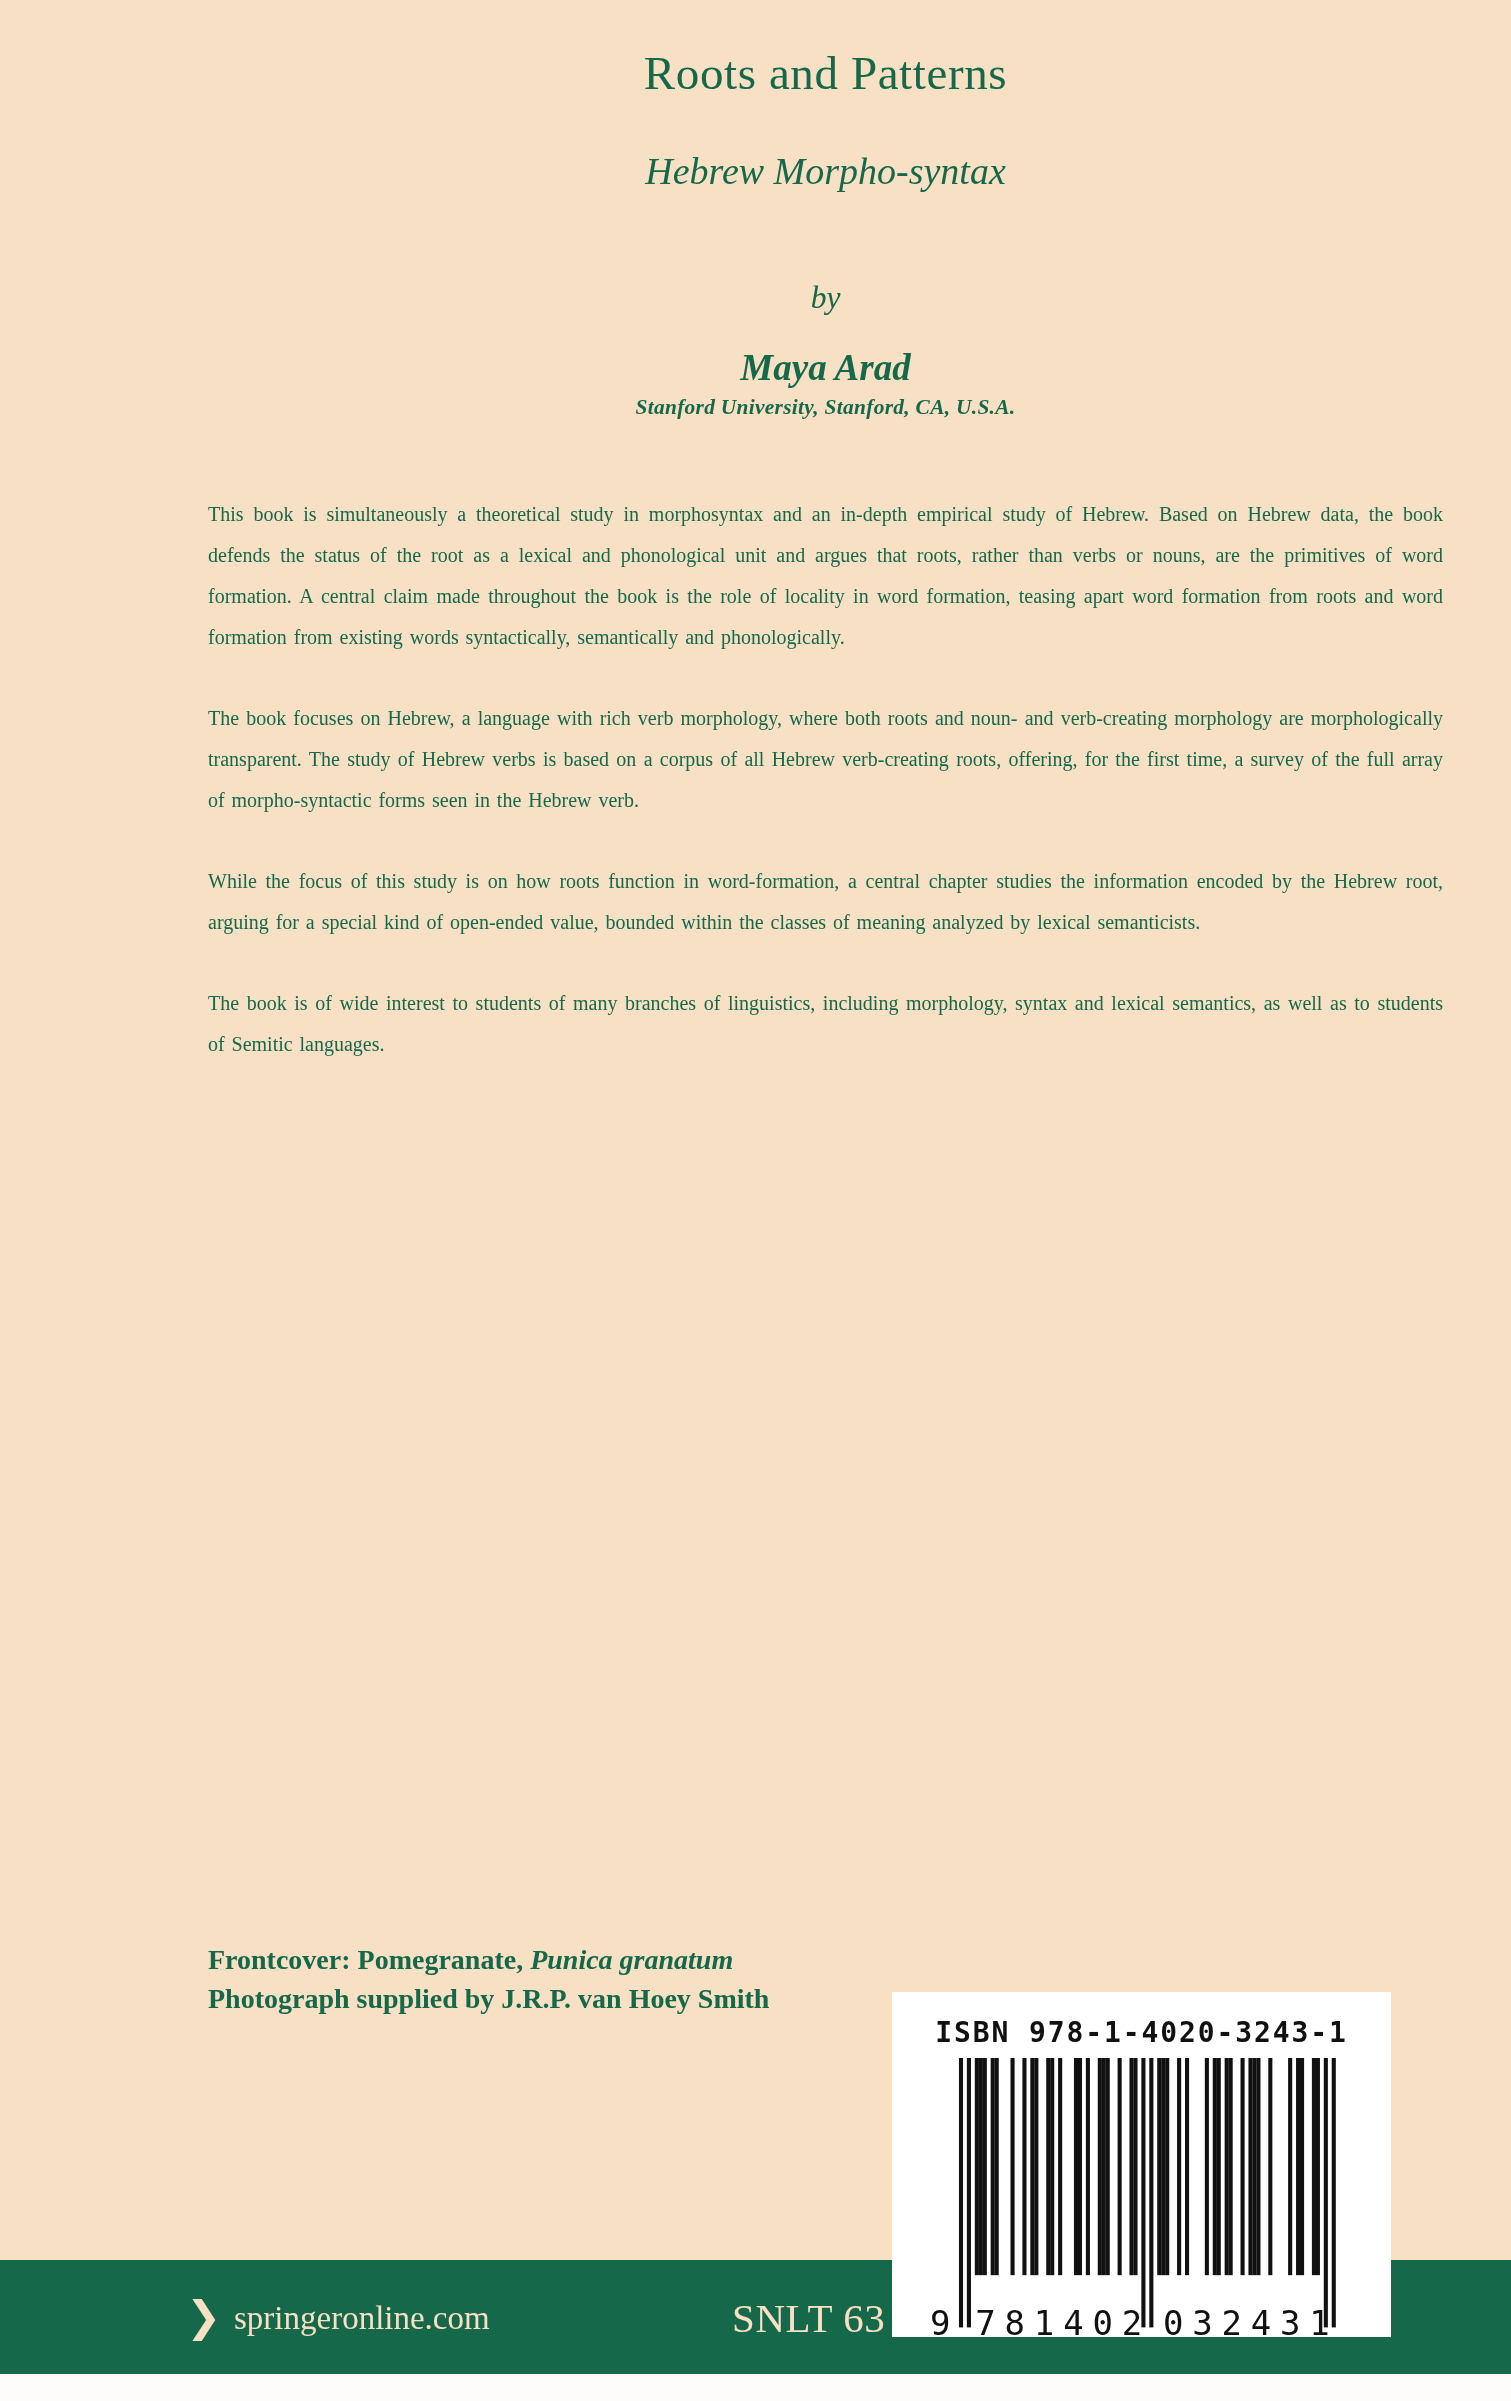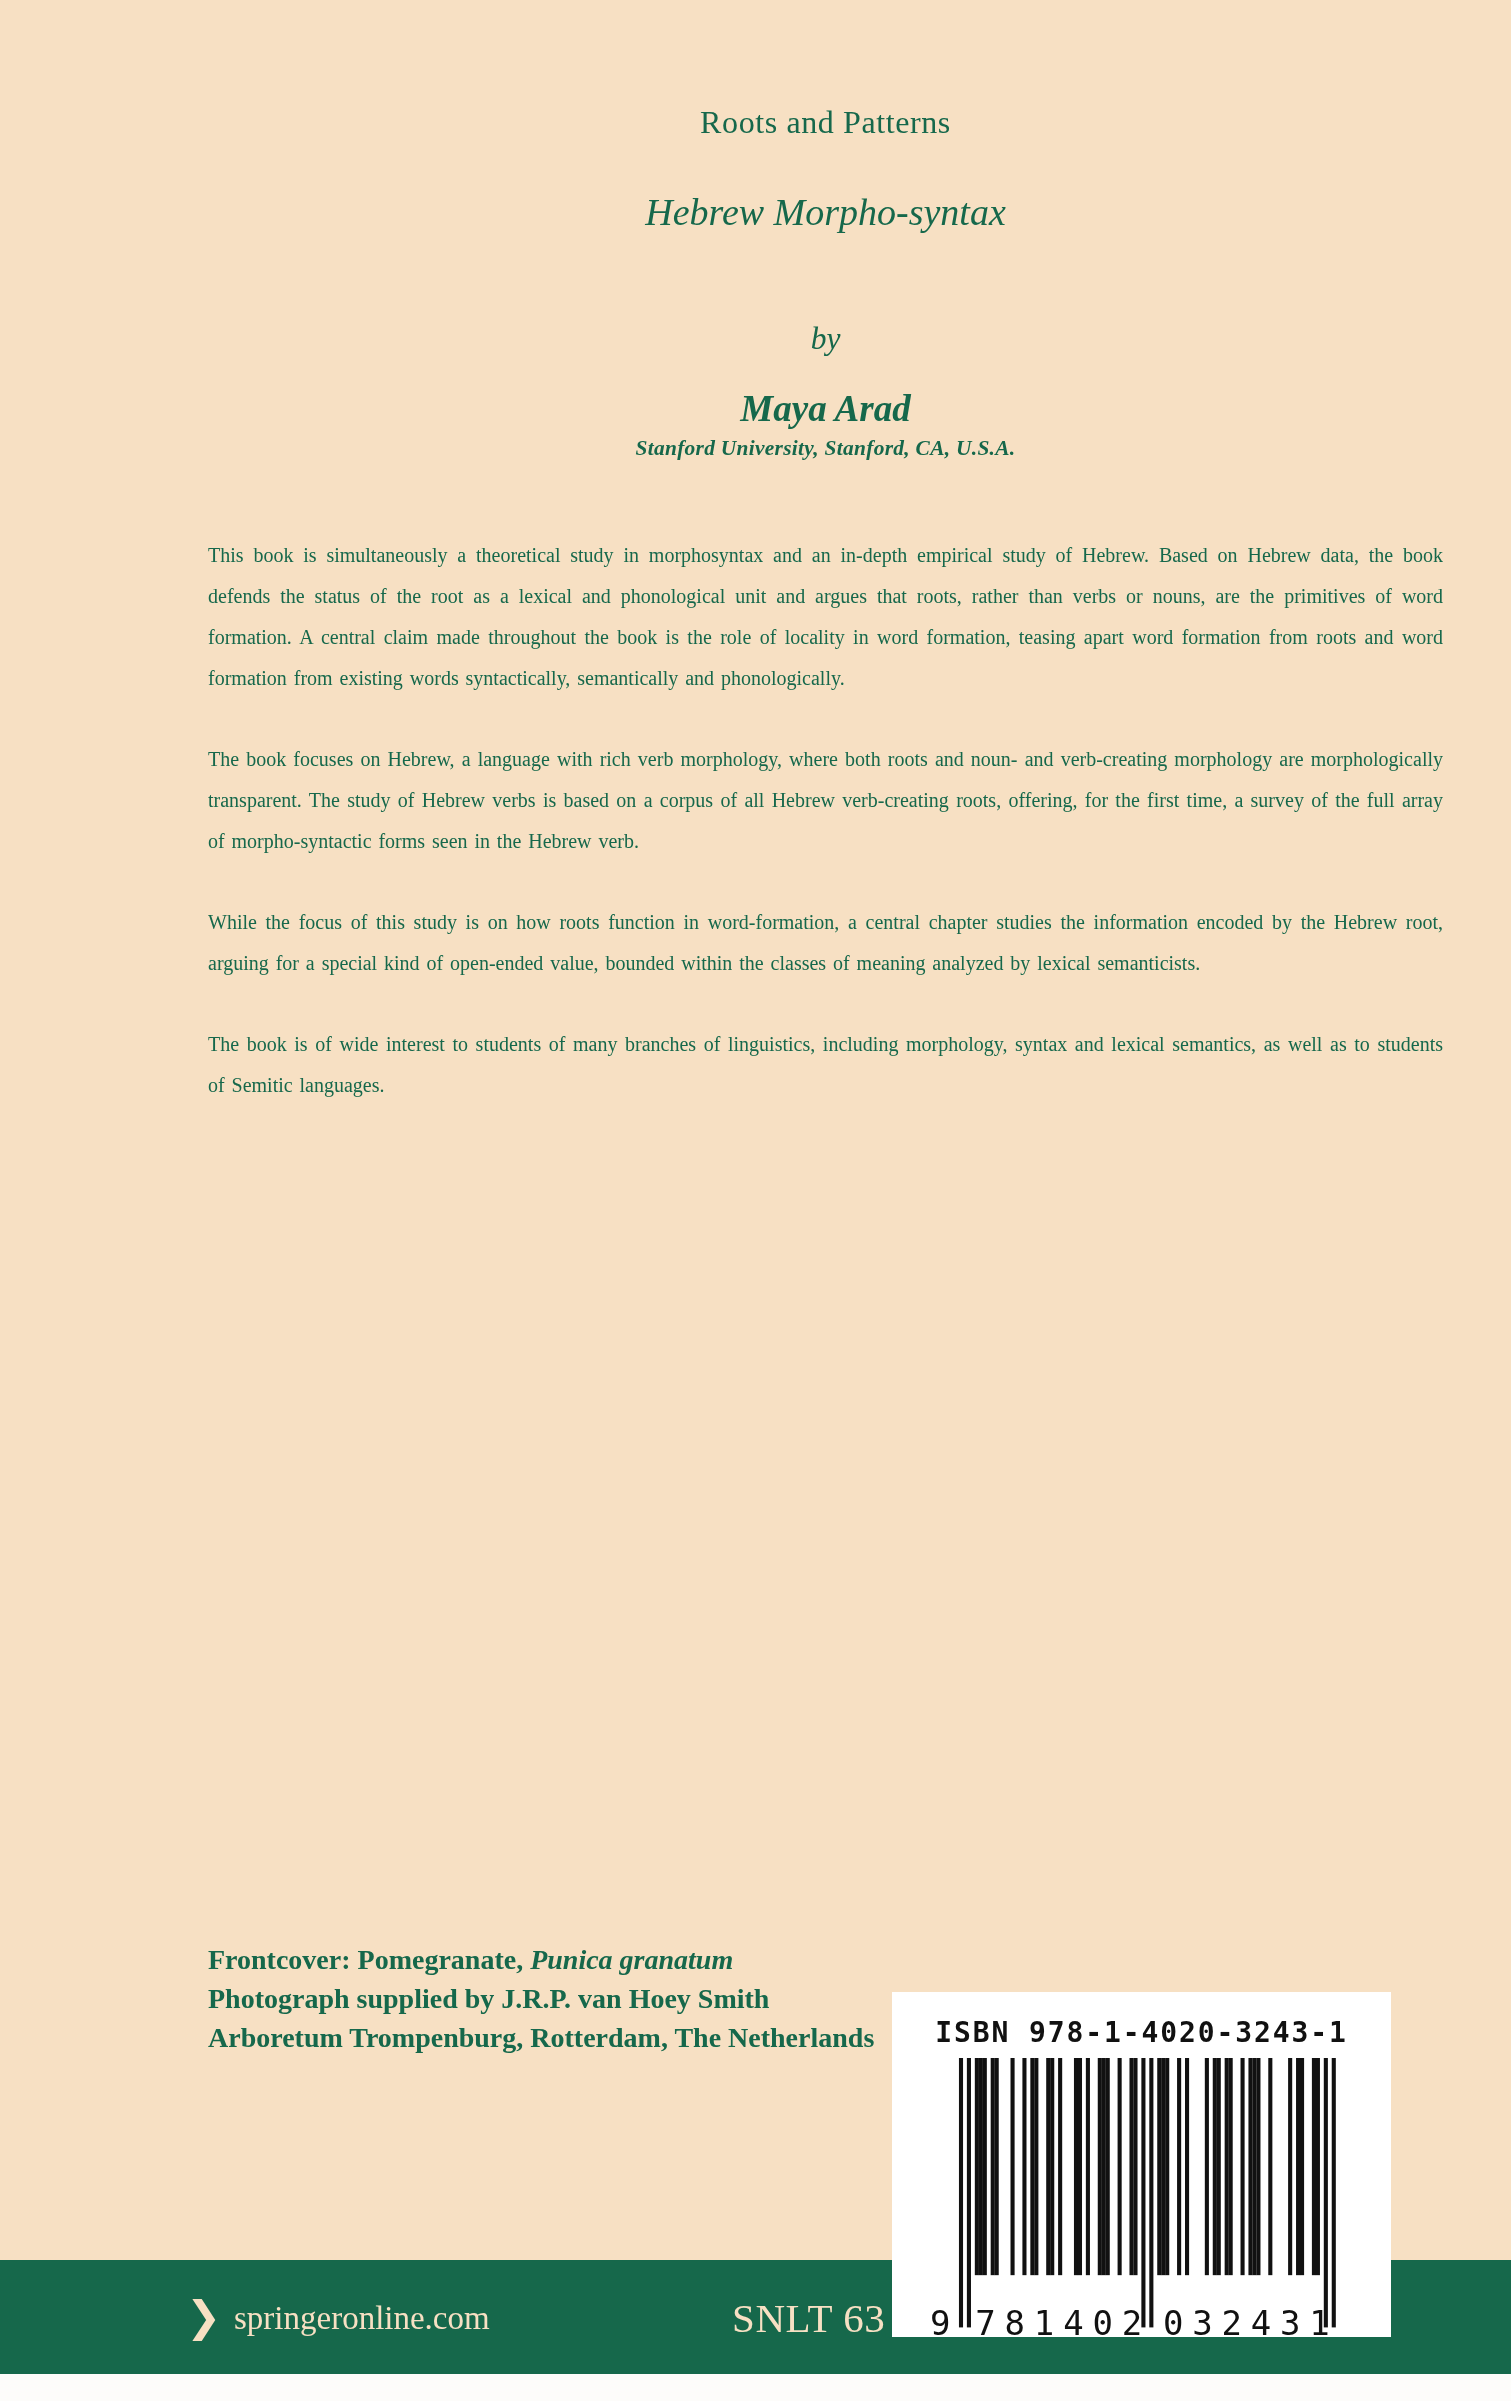--- a/index.html
+++ b/index.html
@@ -19,9 +19,9 @@
   }
   .title {
     margin: 0;
-    padding-top: 104px;
-    text-align: center;
-    font-size: 32px;
+    padding-top: 46px;
+    text-align: center;
+    font-size: 47px;
     font-weight: normal;
     letter-spacing: 0.6px;
   }

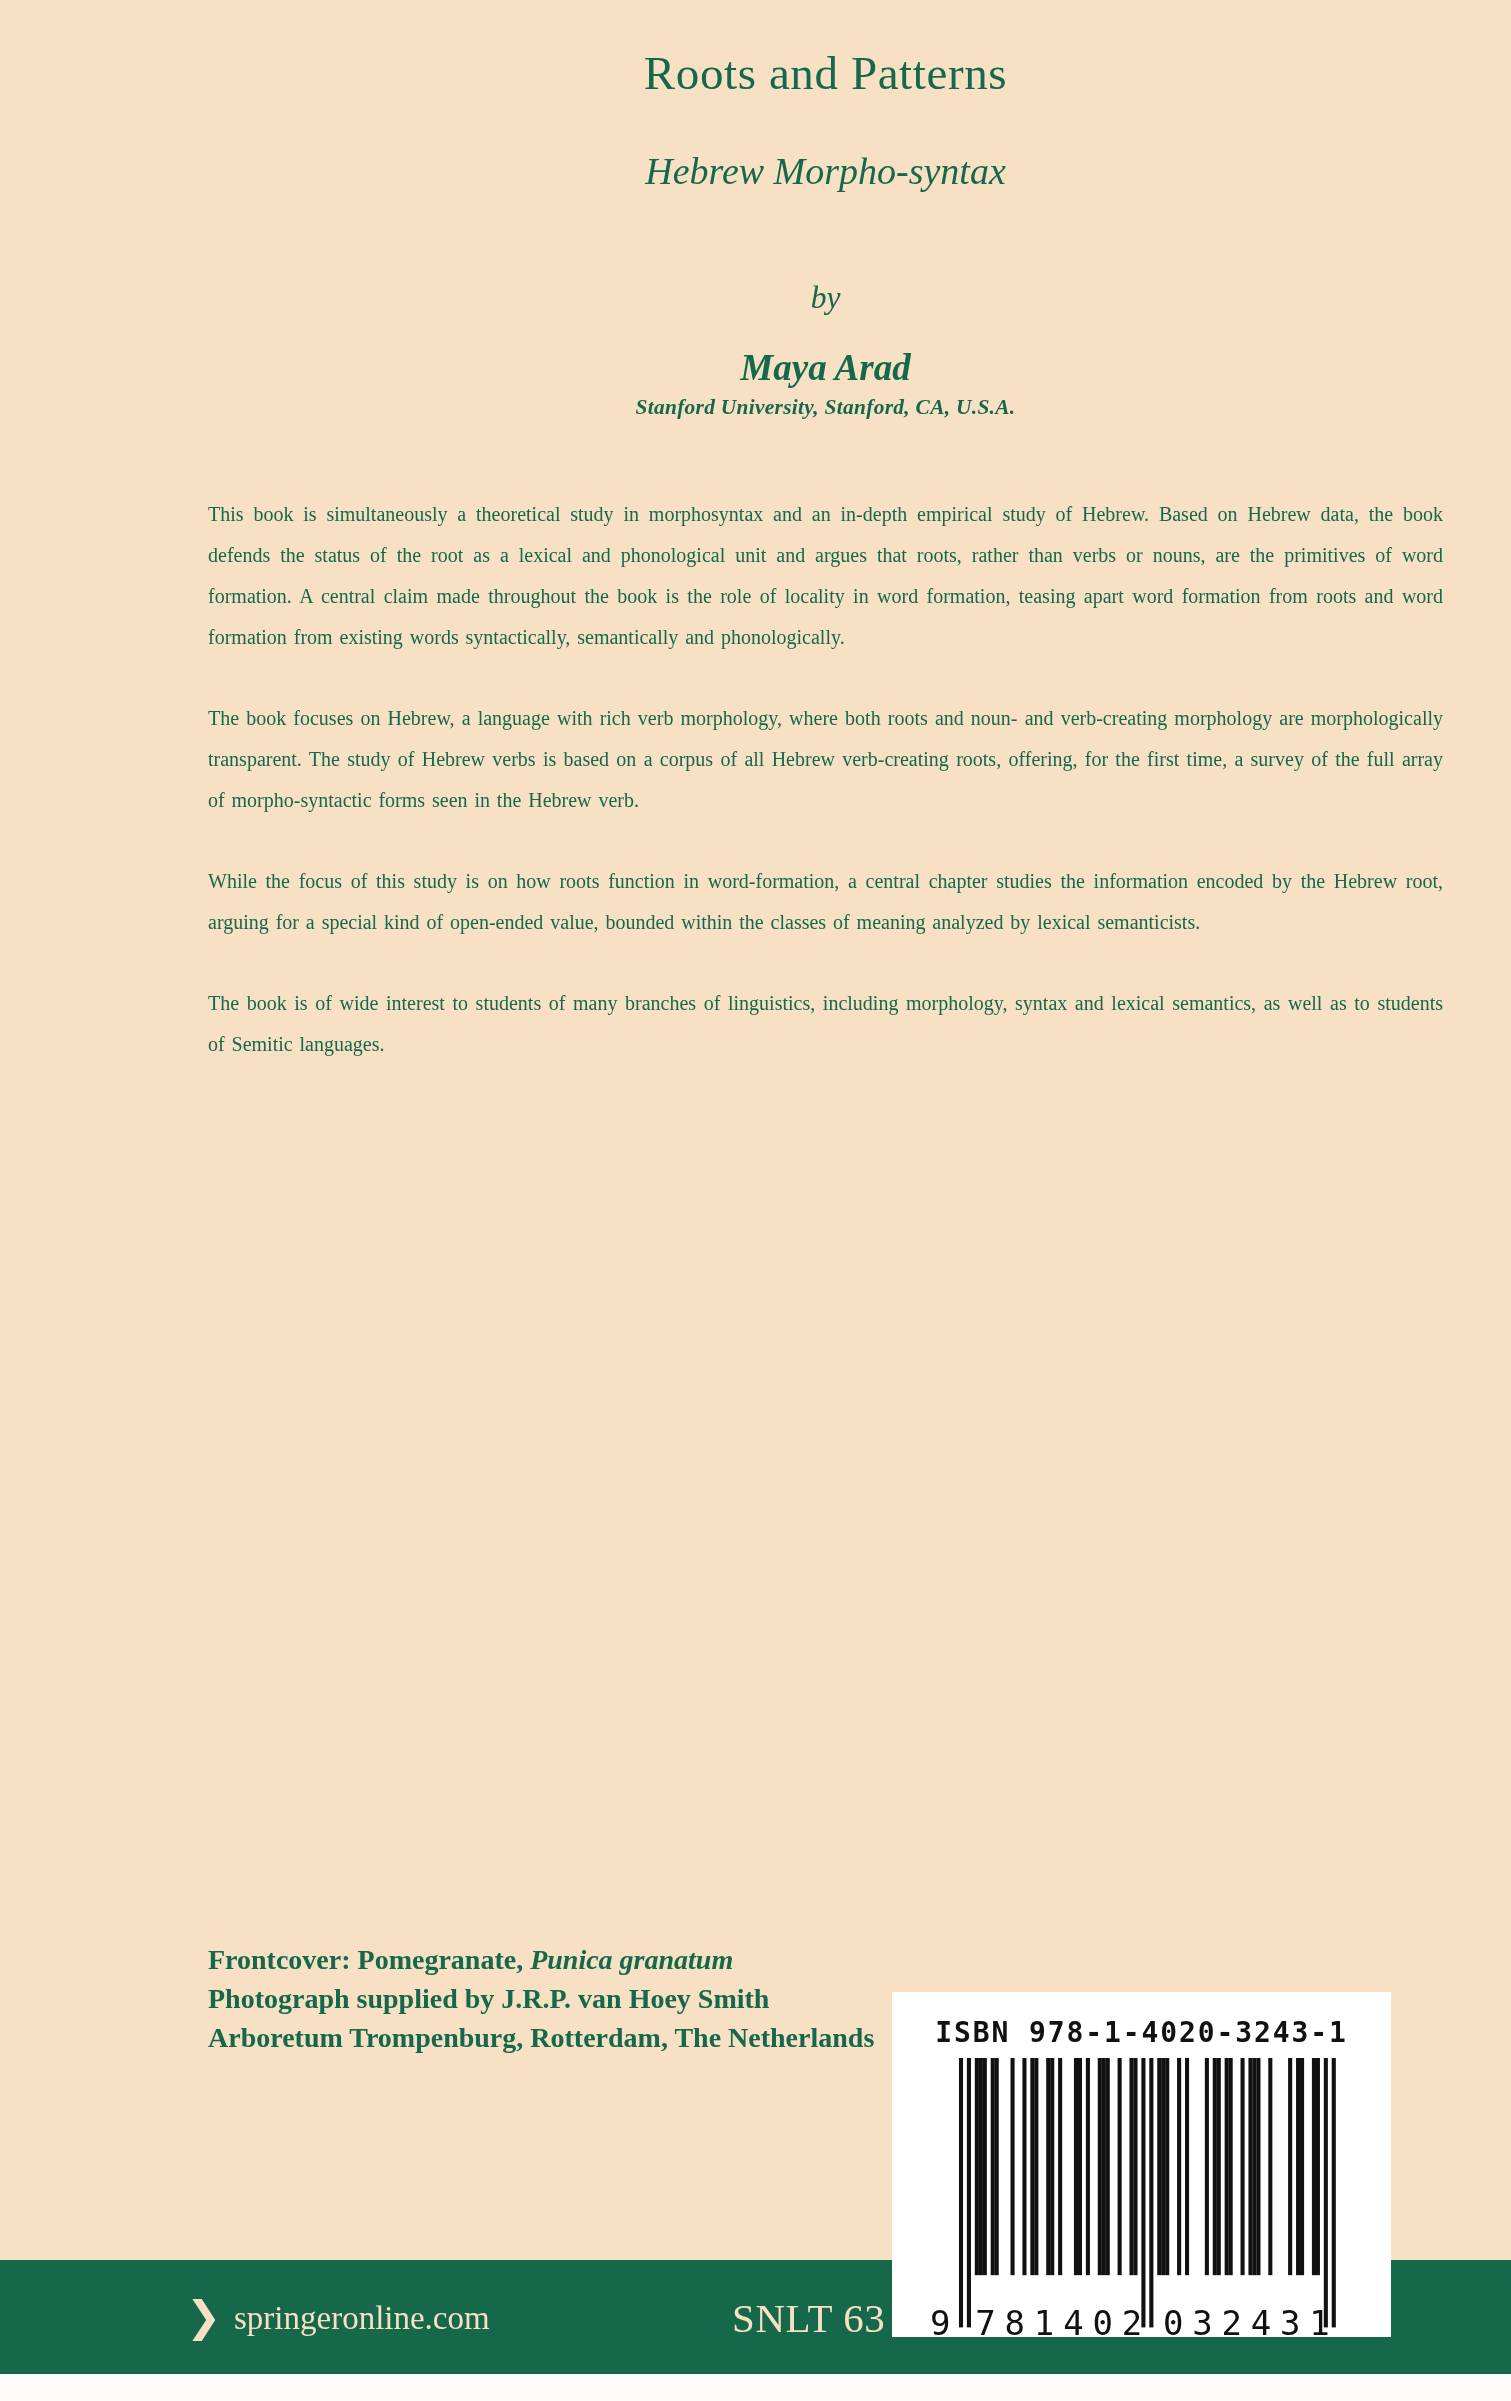--- a/index.html
+++ b/index.html
@@ -173,7 +173,6 @@
   <div class="credits">
     <div class="credit-line"><span>Frontcover: Pomegranate,</span> <em>Punica granatum</em></div>
     <div class="credit-line">Photograph supplied by J.R.P. van Hoey Smith</div>
-    <div class="credit-line">Arboretum Trompenburg, Rotterdam, The Netherlands</div>
   </div>
 
   <div class="band">

